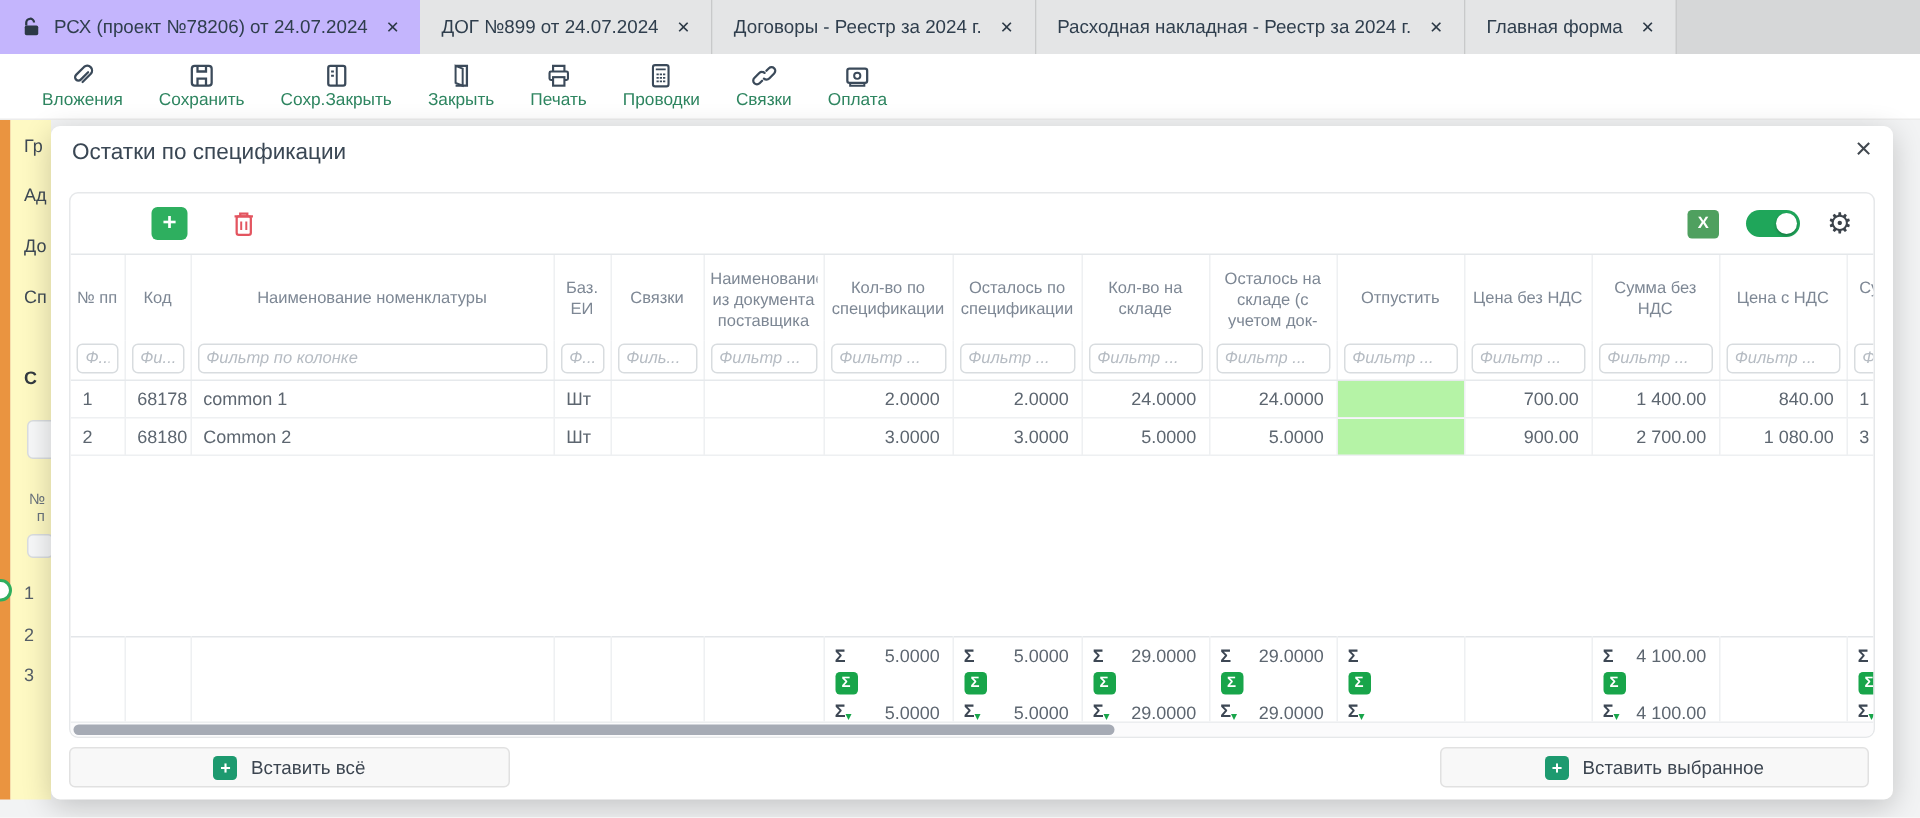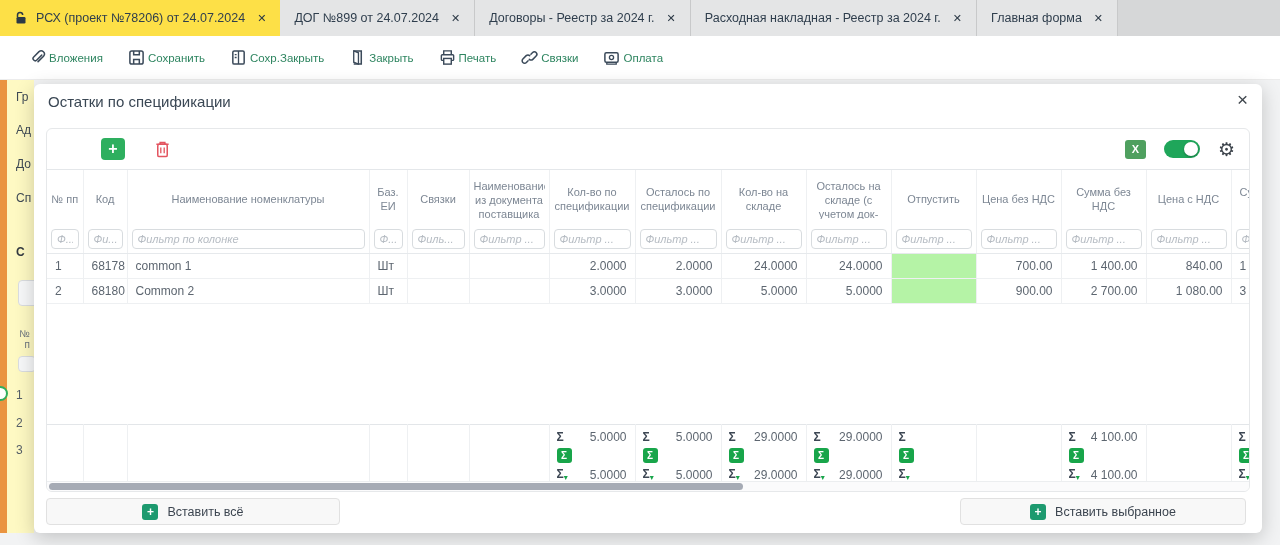--- a/index.html
+++ b/index.html
@@ -10,7 +10,7 @@
   
   .tabbar { position:absolute; top:0; left:0; width:1280px; height:36px; background:#d6d7d8; display:flex; align-items:stretch; z-index:3; }
   .tab { display:flex; align-items:center; gap:8px; padding:0 14px; background:#e4e5e6; border-right:1px solid #c8c9ca; font-size:12.5px; color:#2f3e4d; white-space:nowrap; cursor:default; }
-  .tab.active { background:#fde047; border-right:none; }
+  .tab.active { background:#c4b5fd; border-right:none; }
   .tab .close { font-size:11px; font-weight:bold; color:#2c3946; margin-left:4px; }
   .lock-svg { width:14px; height:14px; }
 

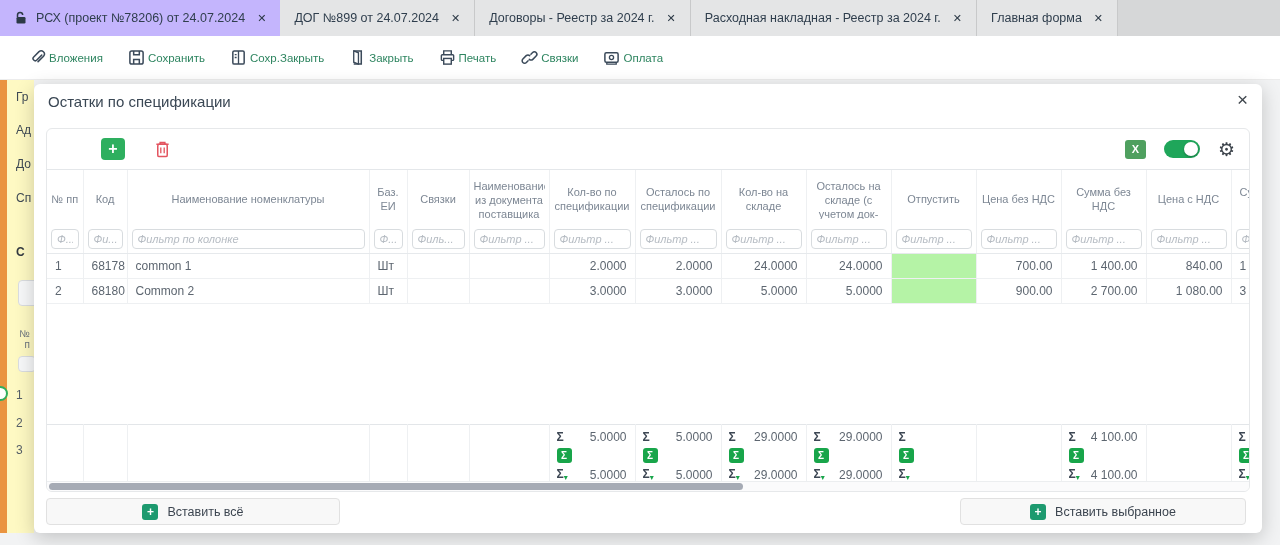--- a/index.html
+++ b/index.html
@@ -16,7 +16,7 @@
 
   
   .toolbar { position:absolute; top:36px; left:0; width:1280px; height:44px; background:#ffffff; border-bottom:1px solid #ececec; display:flex; align-items:center; padding-left:16px; z-index:2; }
-  .tbtn { display:flex; flex-direction:row; align-items:center; justify-content:flex-end; gap:2px; padding:0 12px; height:44px; }
+  .tbtn { display:flex; flex-direction:column; align-items:center; justify-content:center; gap:2px; padding:0 12px; height:44px; }
   .tbtn svg { width:19px; height:17px; }
   .tbtn .tlabel { font-size:11.5px; color:#2e8560; line-height:12px; white-space:nowrap; }
   .toolbar-overflow { position:absolute; top:40px; left:1250px; width:60px; text-align:left; }

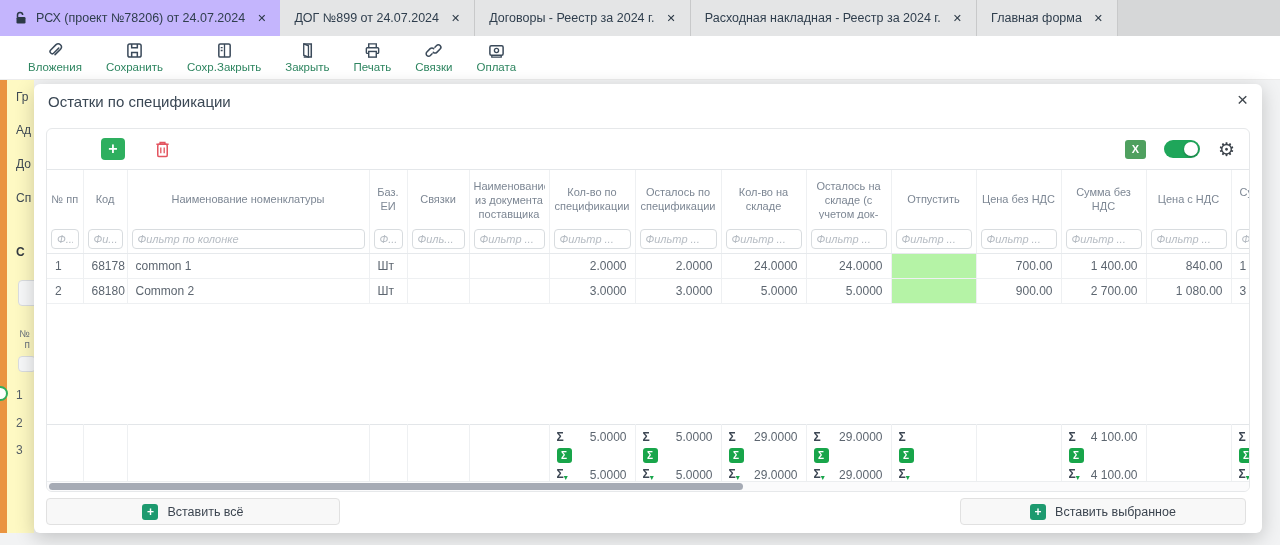--- a/index.html
+++ b/index.html
@@ -143,6 +143,13 @@
           <rect x="6" y="10" width="8" height="6" fill="#fff" stroke="#3b4a5a" stroke-width="1.5"></rect>
         </svg>
       <span class="tlabel">Печать</span>
+    </div>
+    <div class="tbtn">
+      <svg viewBox="0 0 20 18">
+          <rect x="4.5" y="1.5" width="11" height="15" rx="1.5" fill="none" stroke="#3b4a5a" stroke-width="1.5"></rect>
+          <path d="M6.5 4.5h7M7 8h1.6M9.3 8h1.6M11.6 8h1.6M7 10.5h1.6M9.3 10.5h1.6M11.6 10.5h1.6M7 13h1.6M9.3 13h1.6M11.6 13h1.6" stroke="#3b4a5a" stroke-width="1.3"></path>
+        </svg>
+      <span class="tlabel">Проводки</span>
     </div>
     <div class="tbtn">
       <svg viewBox="0 0 20 18">

